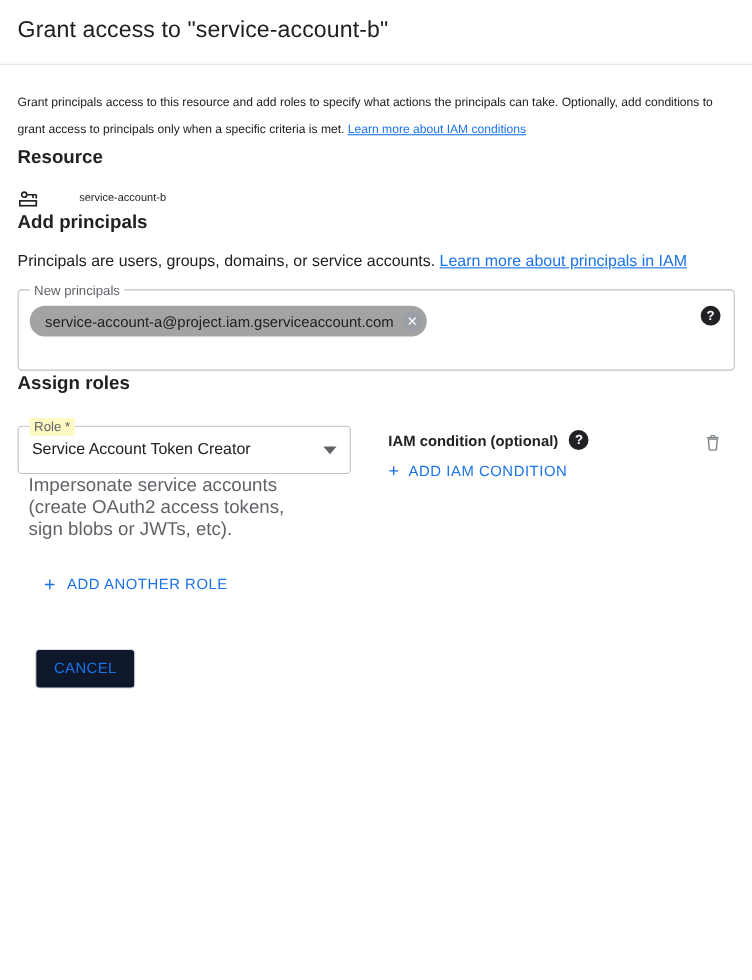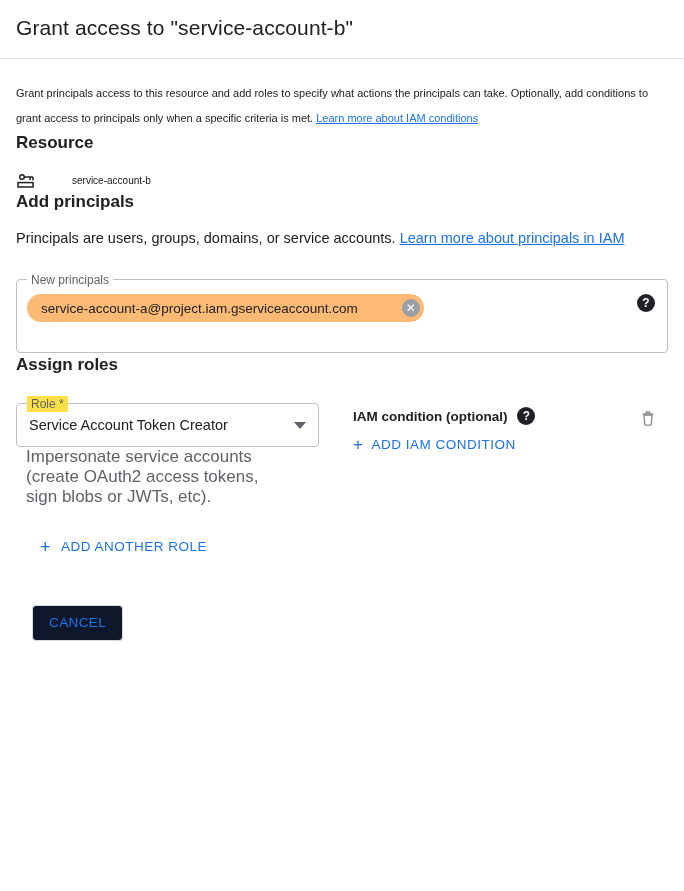--- a/index.html
+++ b/index.html
@@ -78,7 +78,7 @@
   
   .outlined {
     position: relative;
-    margin-top: 28px;
+    margin-top: 12px;
     border: 1px solid #bdc1c6;
     border-radius: 4px;
     padding: 14px 12px 30px 10px;

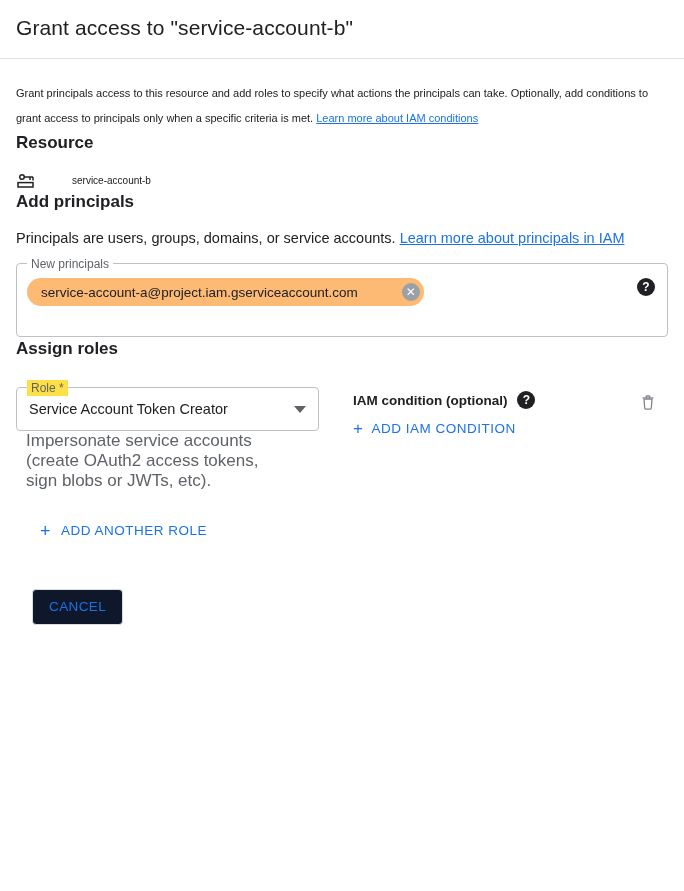--- a/index.html
+++ b/index.html
@@ -97,14 +97,13 @@
   .chip {
     display: inline-flex;
     align-items: center;
-    background: #fdba74;
+    background: #a3a3a3;
     border-radius: 16px;
     height: 28px;
     padding: 0 4px 0 14px;
     font-size: 13.5px;
     color: #202124;
     max-width: 560px;
-    gap: 36px;
   }
   .chip-label { white-space: nowrap; }
   .chip-x {

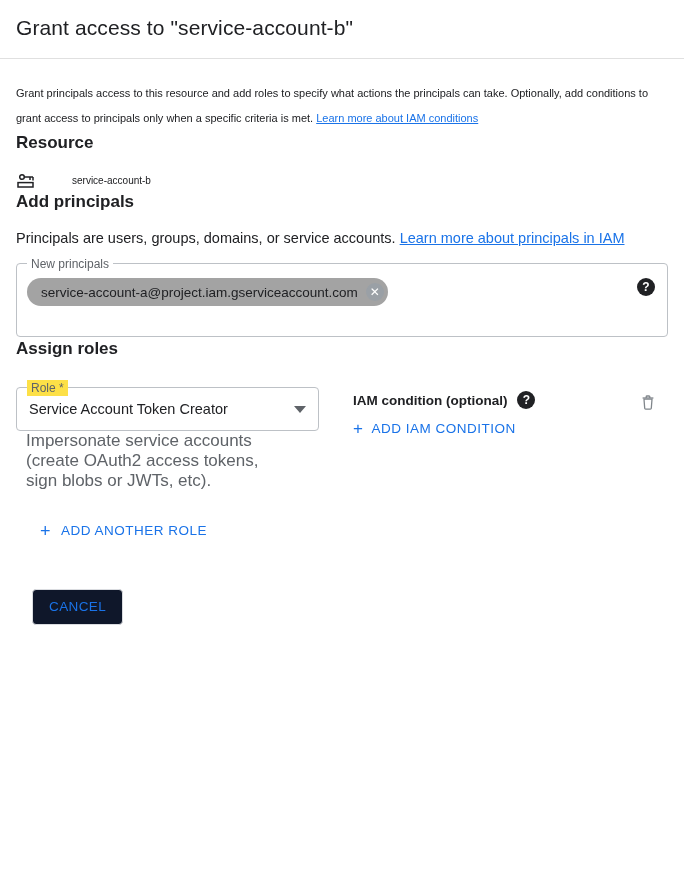--- a/index.html
+++ b/index.html
@@ -164,7 +164,7 @@
     position: absolute;
     top: -8px;
     left: 10px;
-    background: #fde047;
+    background: #fef9c3;
     padding: 0 4px;
     font-size: 12px;
     color: #5f6368;

